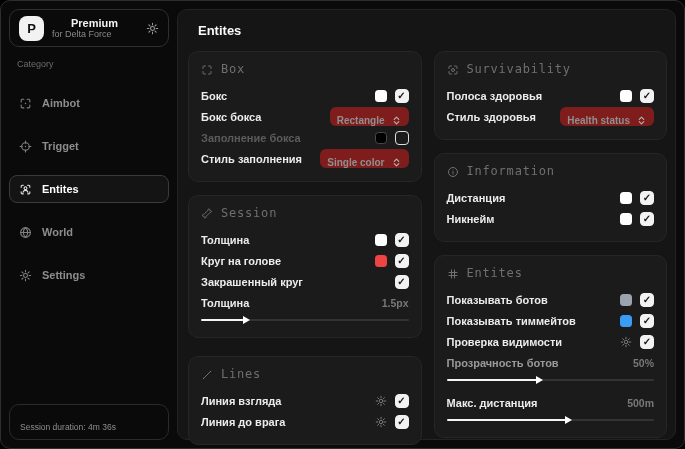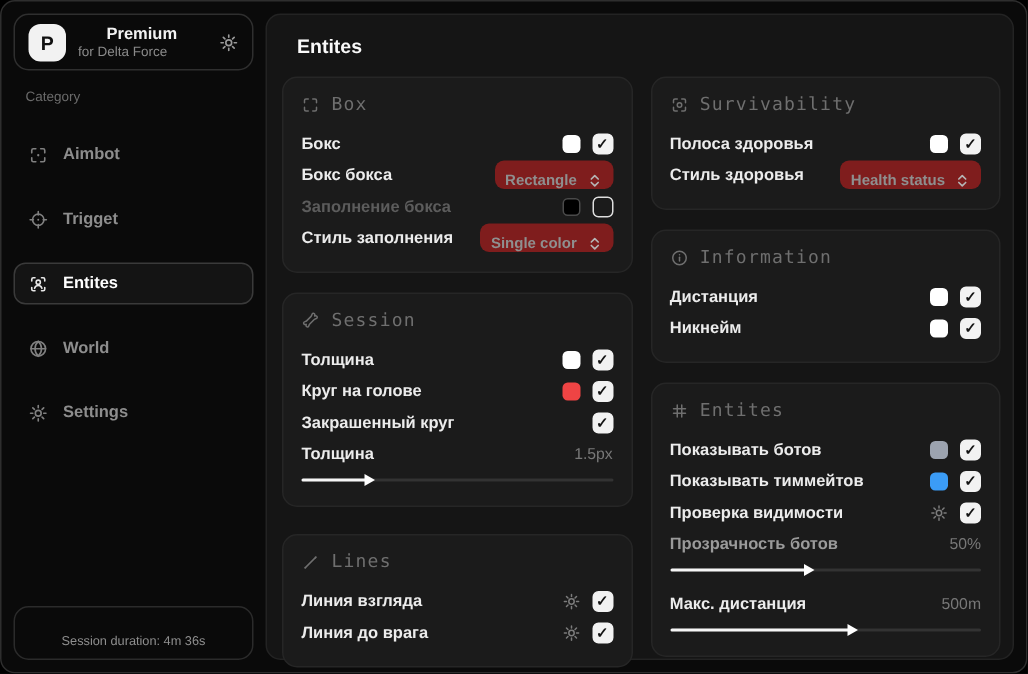--- a/index.html
+++ b/index.html
@@ -48,7 +48,7 @@
   .lbl { font-size:11px; font-weight:600; color:#ececec; }
   .lbl.muted { color:#5c5c5c; }
   .lbl.dim { color:#9a9a9a; }
-  .val { font-size:10.5px; font-weight:400; color:#787878; }
+  .val { font-size:10.5px; font-weight:700; color:#787878; }
   .ctrls { display:flex; align-items:center; gap:8px; }
   .swatch { width:12px; height:12px; border-radius:3.5px; cursor:pointer; }
   .swatch.dark { border:1px solid #4a4a4a; }

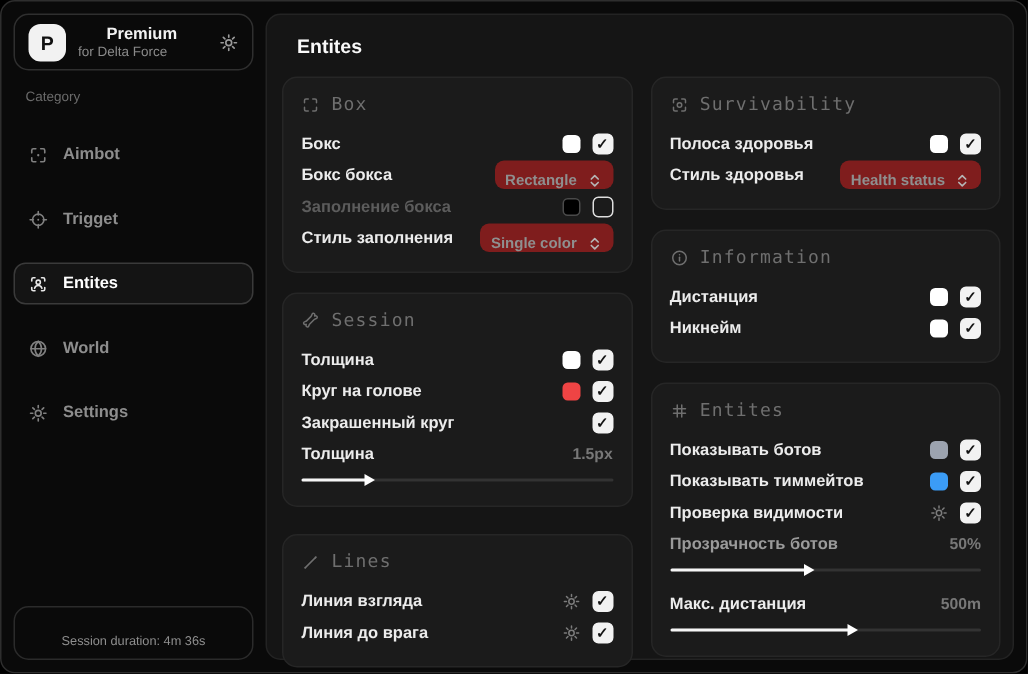--- a/index.html
+++ b/index.html
@@ -27,7 +27,7 @@
   .nav-item .ni { display:flex; color:inherit; opacity:.9; }
   .session { position:absolute; left:8px; bottom:8px; width:160px; height:36px;
              border:1px solid #2b2b2b; border-radius:10px; display:flex;
-             align-items:flex-end; padding:0 10px 7px;justify-content:center; }
+             align-items:flex-end; padding:0 10px 7px; }
   .session span { font-size:8.5px; color:#8f8f8f; }
 
   

